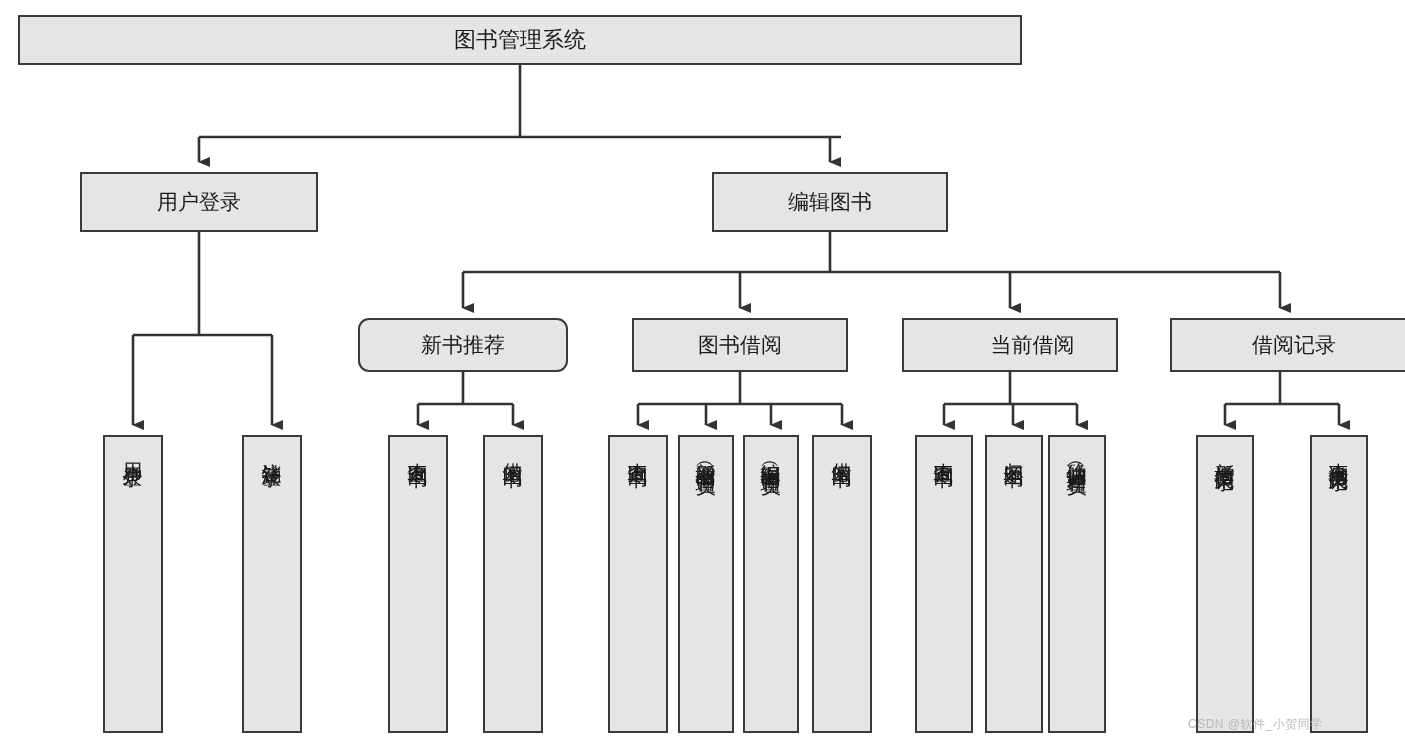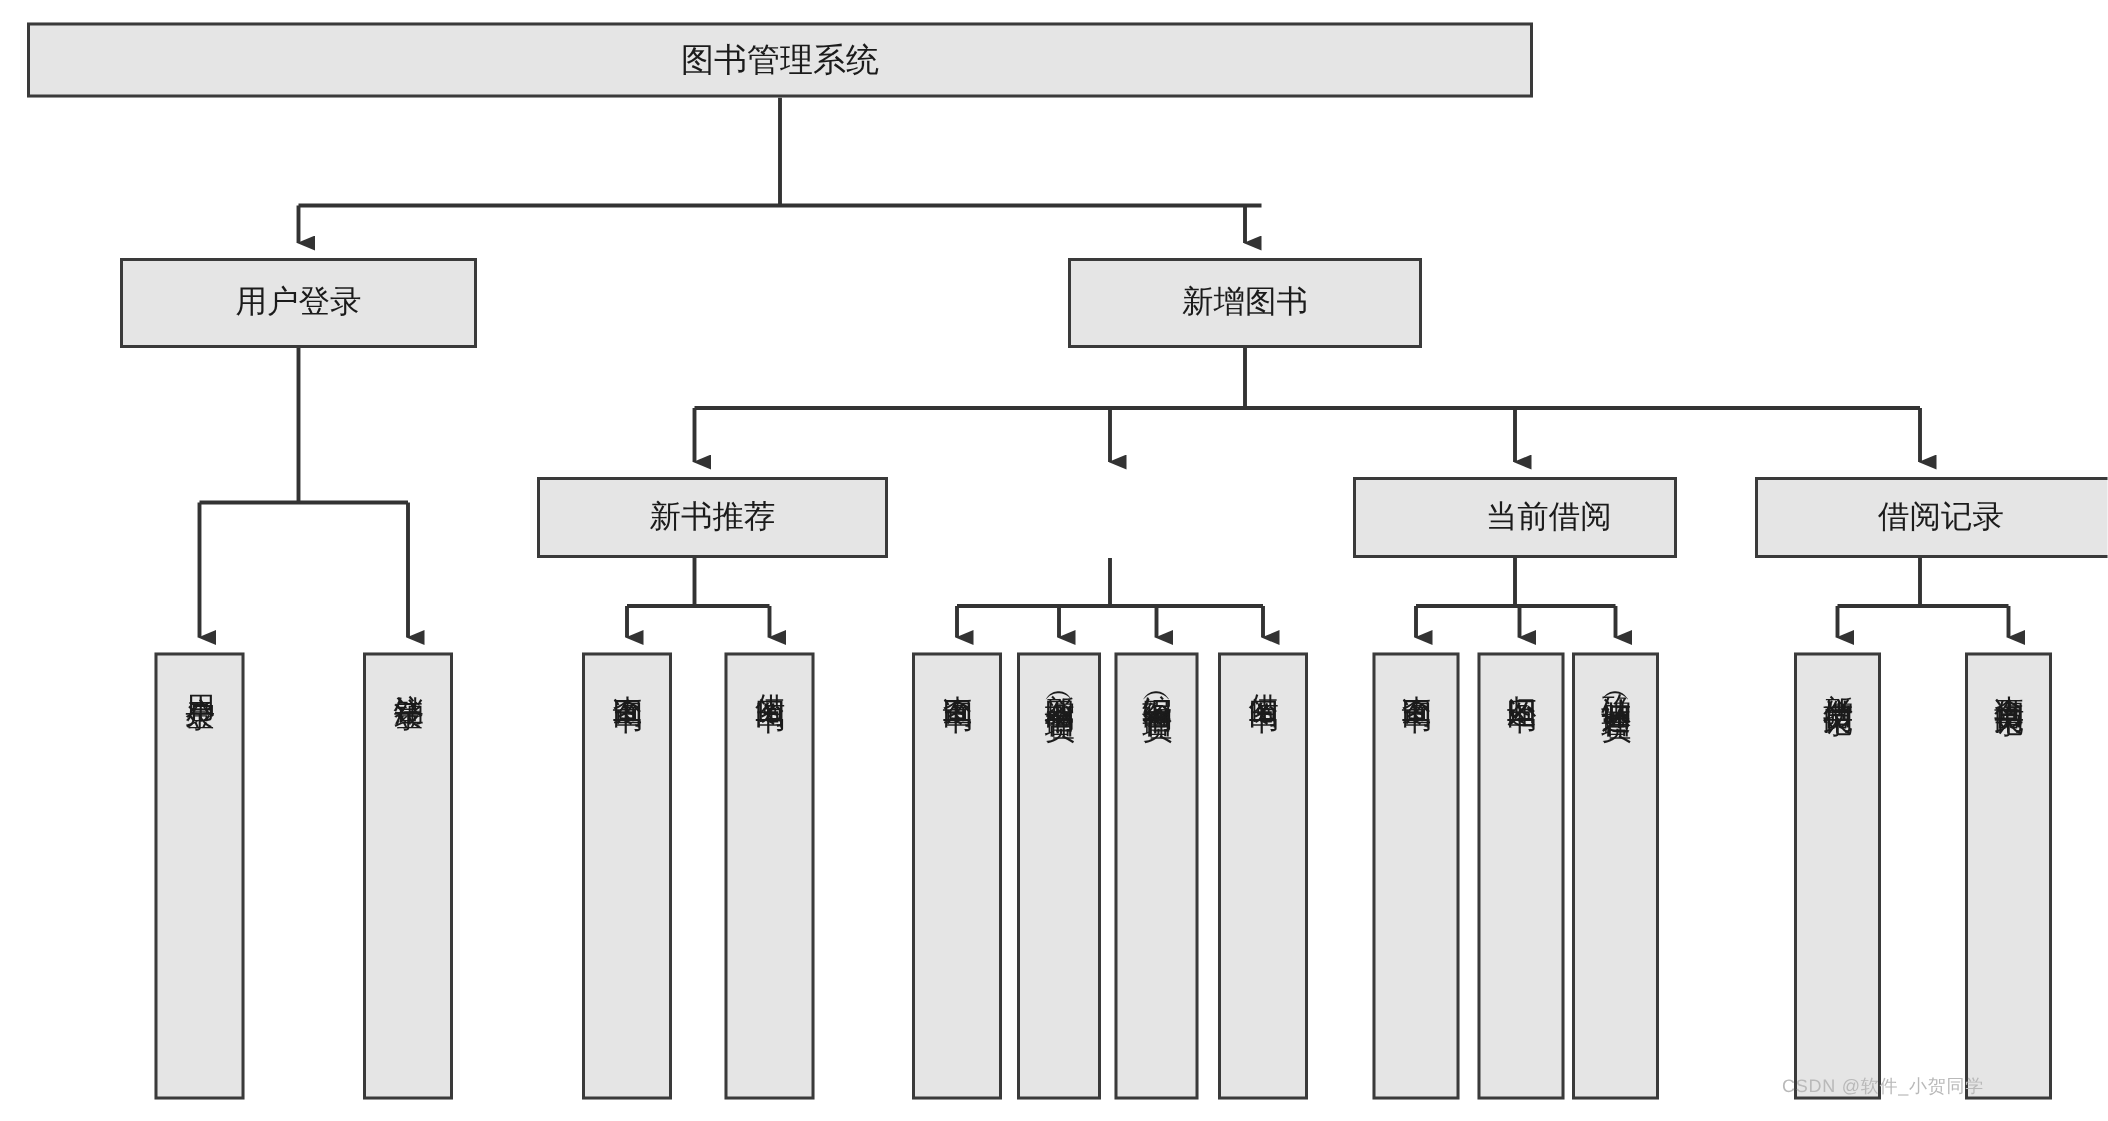--- a/index.html
+++ b/index.html
@@ -117,7 +117,7 @@
     <span class="lbl">用户登录</span>
   </div>
   <div class="node h" style="left:712px;top:172px;width:236px;height:60px;">
-    <span class="lbl">新增图书</span>
+    <span class="lbl">编辑图书</span>
   </div>
 
   <div class="node h" style="left:358px;top:318px;width:234px;height:54px;">

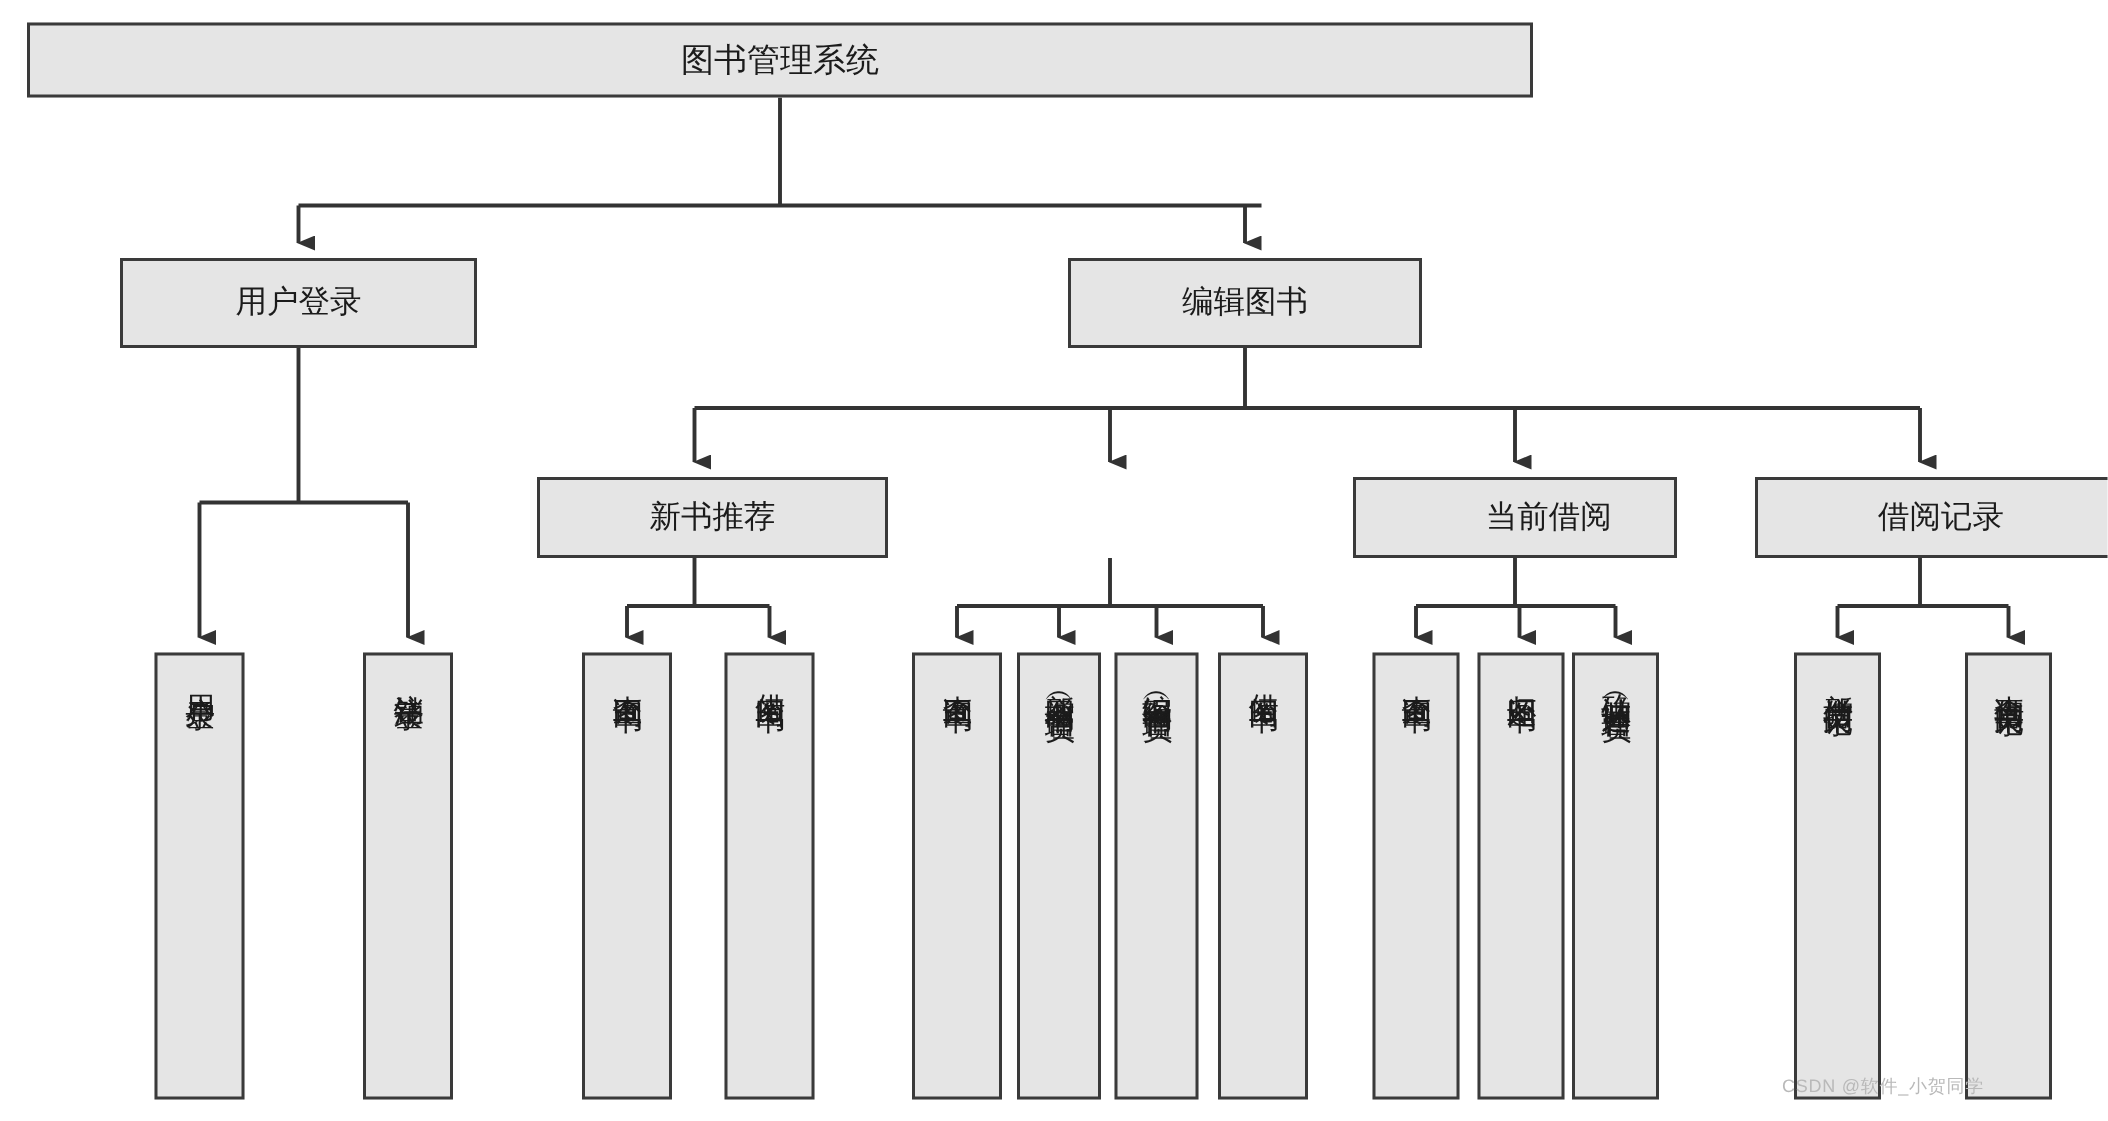--- a/index.html
+++ b/index.html
@@ -120,7 +120,7 @@
     <span class="lbl">编辑图书</span>
   </div>
 
-  <div class="node h" style="left:358px;top:318px;width:234px;height:54px;">
+  <div class="node h" style="left:358px;top:318px;width:210px;height:54px;border-radius:11px;">
     <span class="lbl">新书推荐</span>
   </div>
   <div class="node h" style="left:902px;top:318px;width:216px;height:54px;padding-left:45px;">

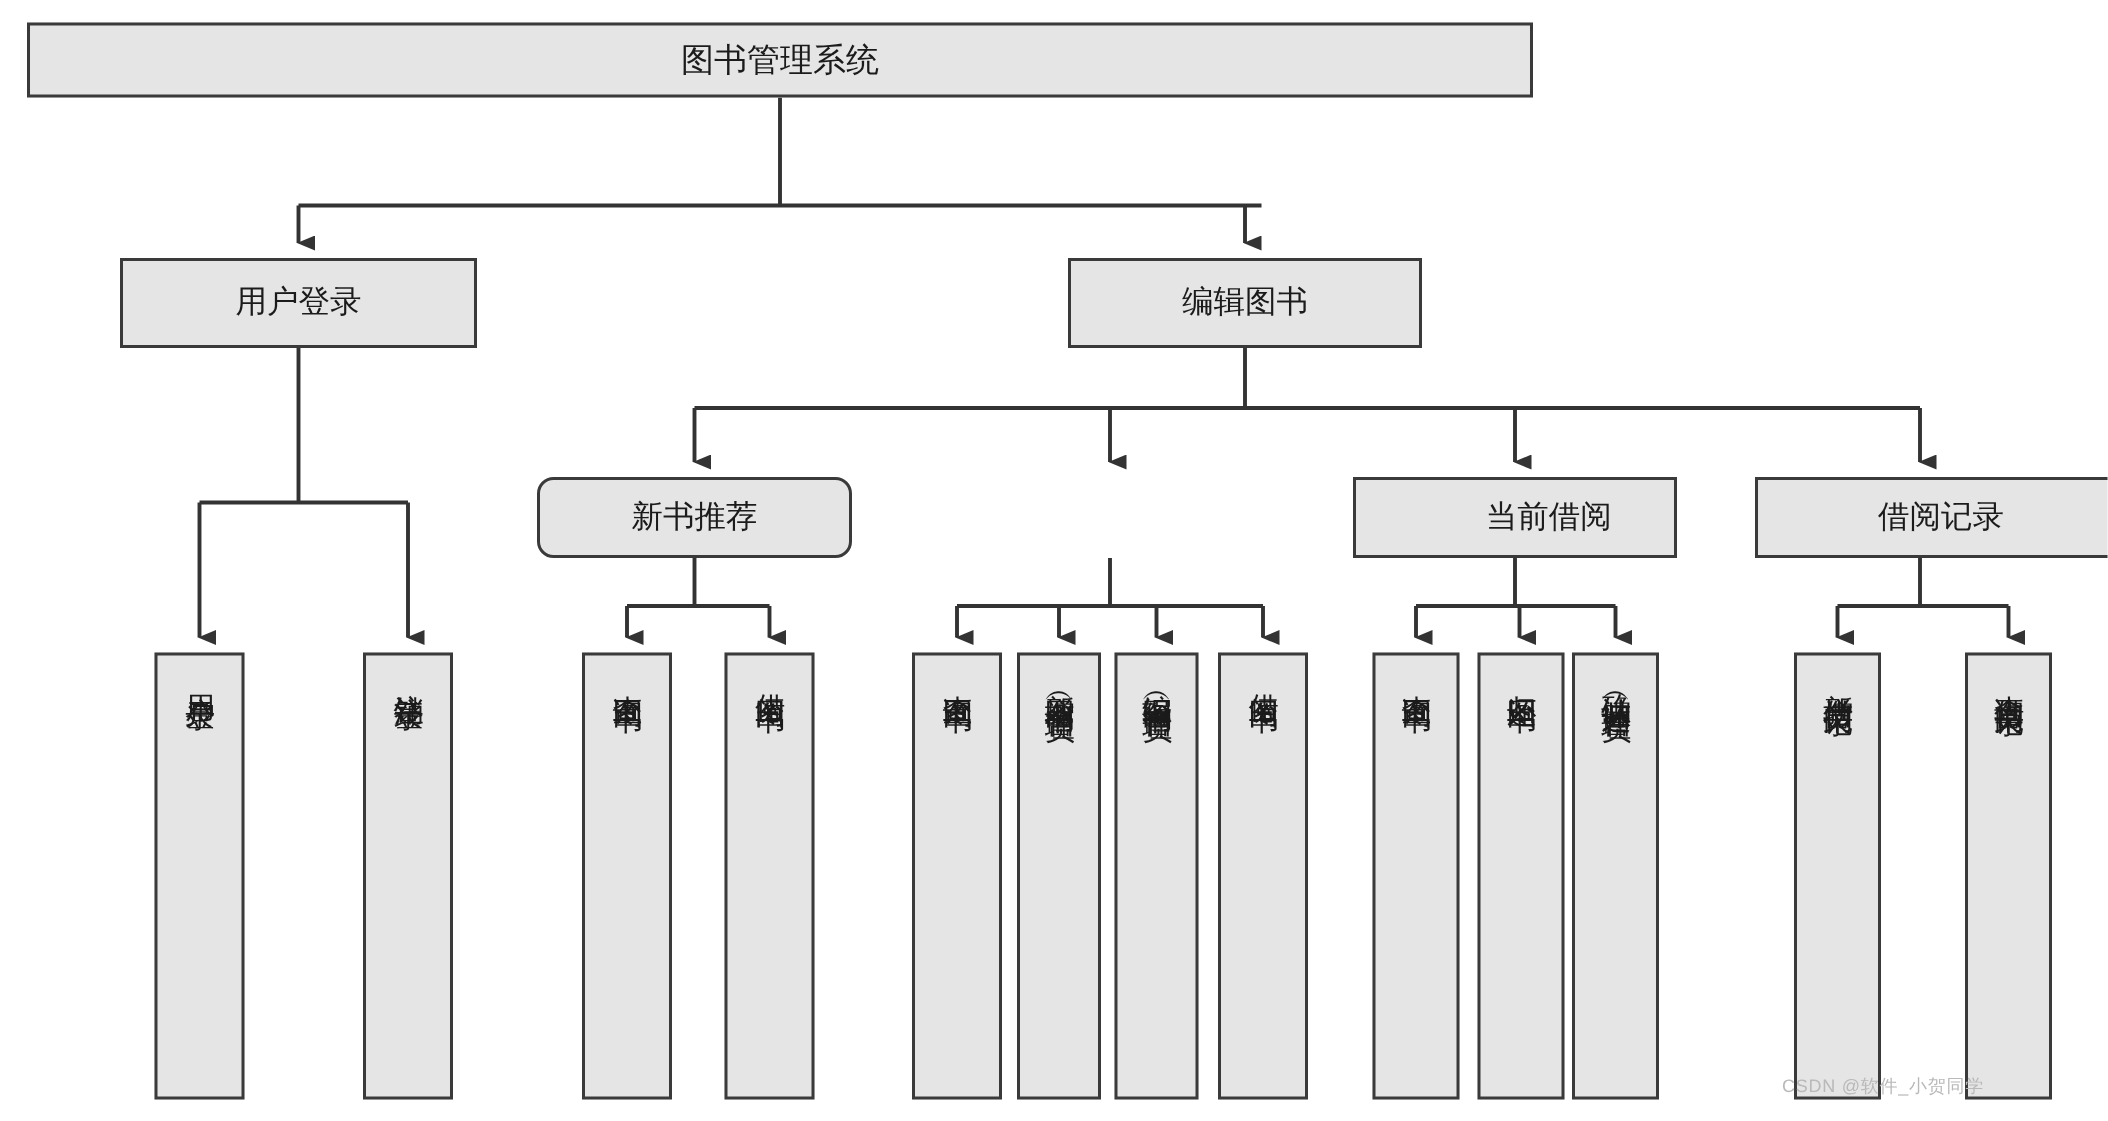--- a/index.html
+++ b/index.html
@@ -123,6 +123,9 @@
   <div class="node h" style="left:358px;top:318px;width:210px;height:54px;border-radius:11px;">
     <span class="lbl">新书推荐</span>
   </div>
+  <div class="node h" style="left:632px;top:318px;width:216px;height:54px;">
+    <span class="lbl">图书借阅</span>
+  </div>
   <div class="node h" style="left:902px;top:318px;width:216px;height:54px;padding-left:45px;">
     <span class="lbl">当前借阅</span>
   </div>

